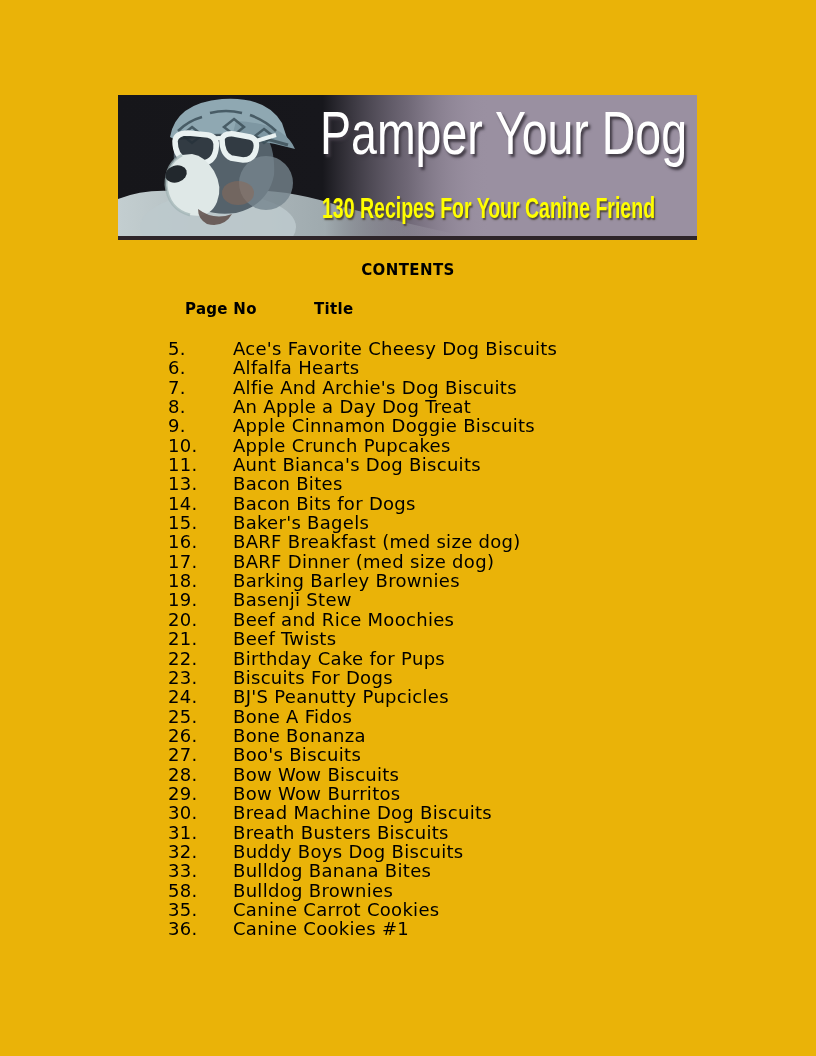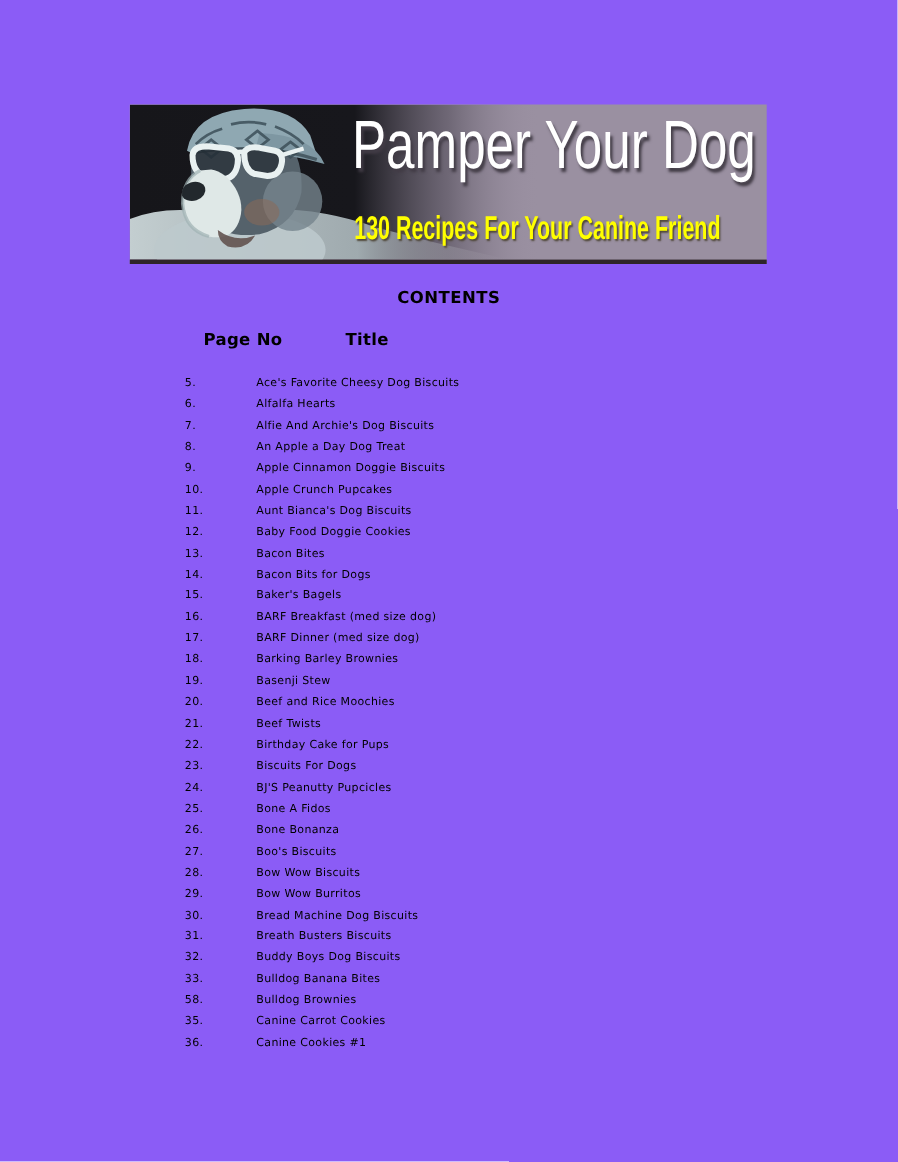--- a/index.html
+++ b/index.html
@@ -11,7 +11,7 @@
     position: relative;
     width: 816px;
     height: 1056px;
-    background: #8b5cf6;
+    background: #eab308;
     overflow: hidden;
     font-family: "DejaVu Sans", "Liberation Sans", sans-serif;
     color: #000000;

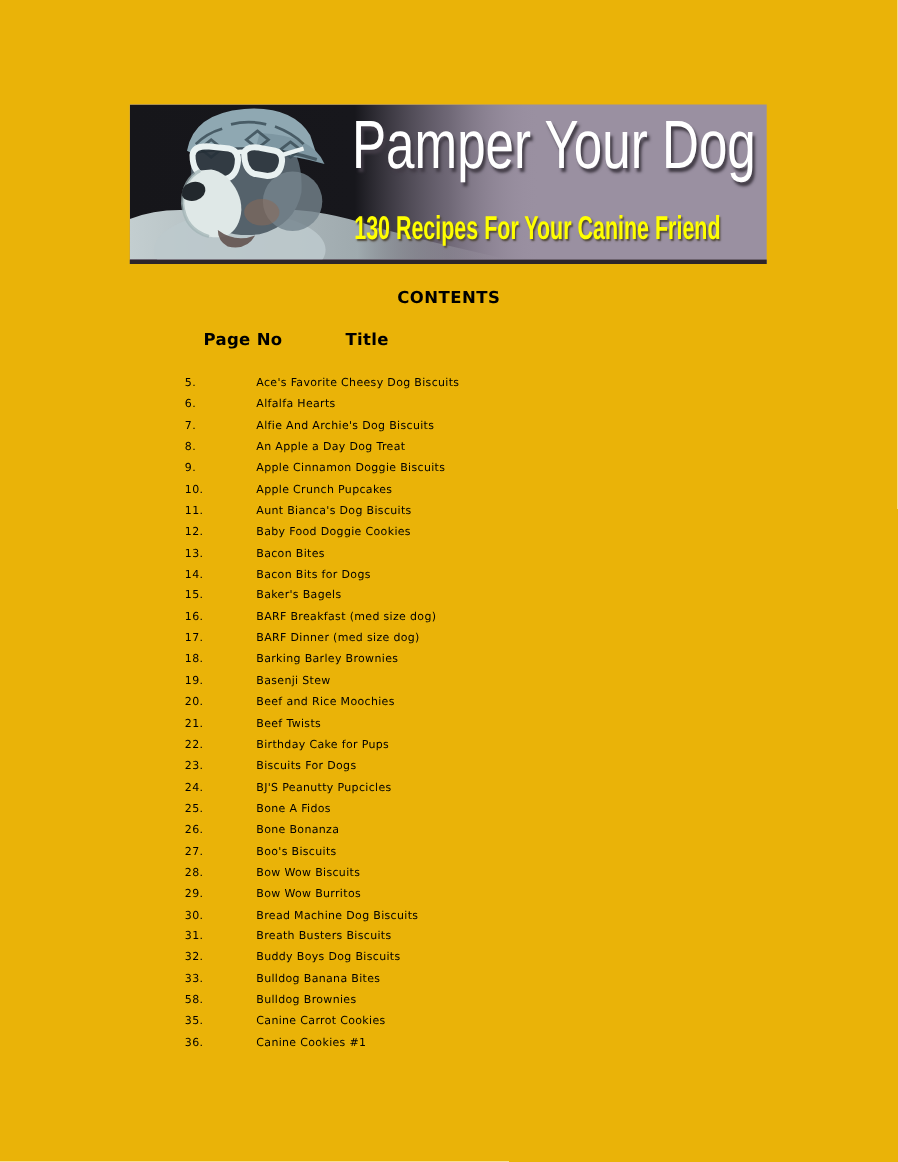--- a/index.html
+++ b/index.html
@@ -102,7 +102,7 @@
   .toc-row {
     height: 19.35px;
     line-height: 19.35px;
-    font-size: 10px;
+    font-size: 18px;
     letter-spacing: 0.3px;
     white-space: nowrap;
   }

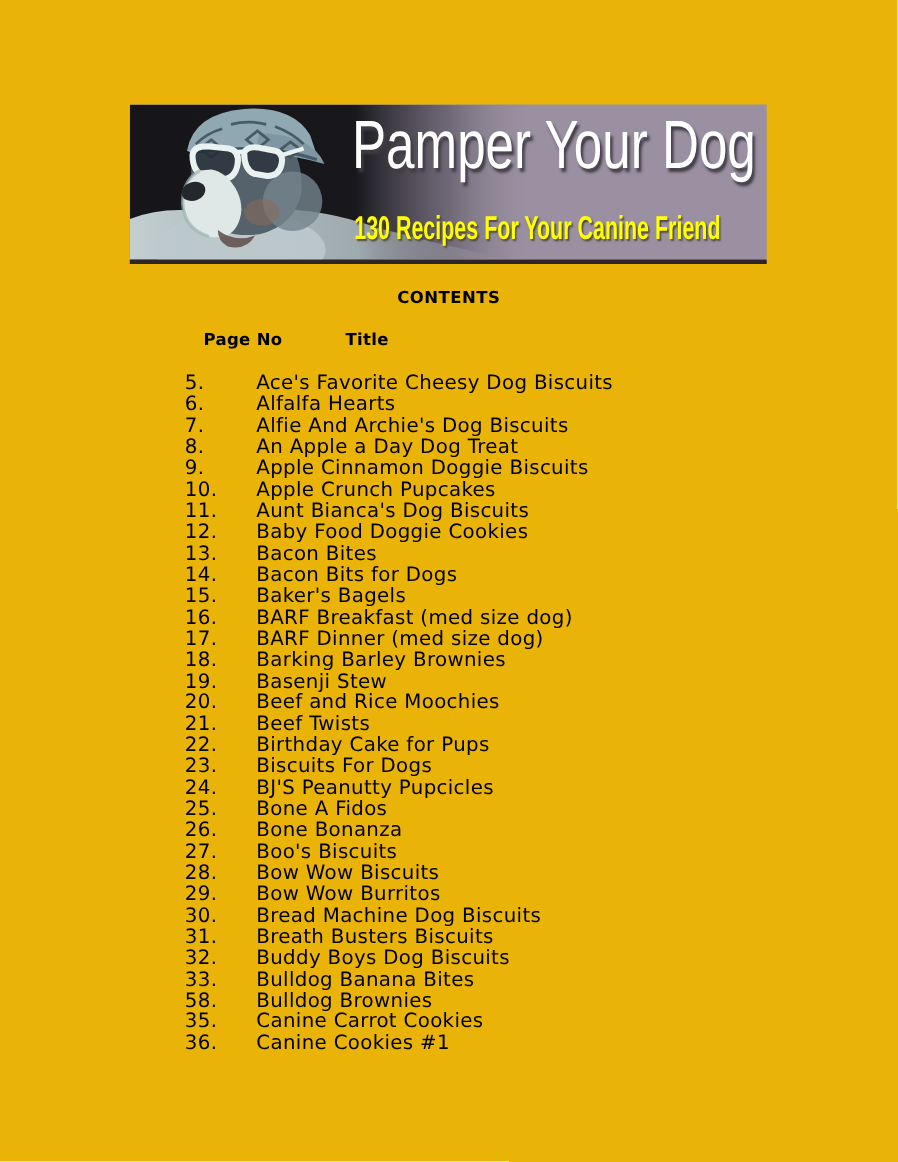--- a/index.html
+++ b/index.html
@@ -181,7 +181,6 @@
       <div class="toc-row"><span class="toc-num">9.</span><span class="toc-title">Apple Cinnamon Doggie Biscuits</span></div>
       <div class="toc-row"><span class="toc-num">10.</span><span class="toc-title">Apple Crunch Pupcakes</span></div>
       <div class="toc-row"><span class="toc-num">11.</span><span class="toc-title">Aunt Bianca's Dog Biscuits</span></div>
-      <div class="toc-row"><span class="toc-num">12.</span><span class="toc-title">Baby Food Doggie Cookies</span></div>
       <div class="toc-row"><span class="toc-num">13.</span><span class="toc-title">Bacon Bites</span></div>
       <div class="toc-row"><span class="toc-num">14.</span><span class="toc-title">Bacon Bits for Dogs</span></div>
       <div class="toc-row"><span class="toc-num">15.</span><span class="toc-title">Baker's Bagels</span></div>

